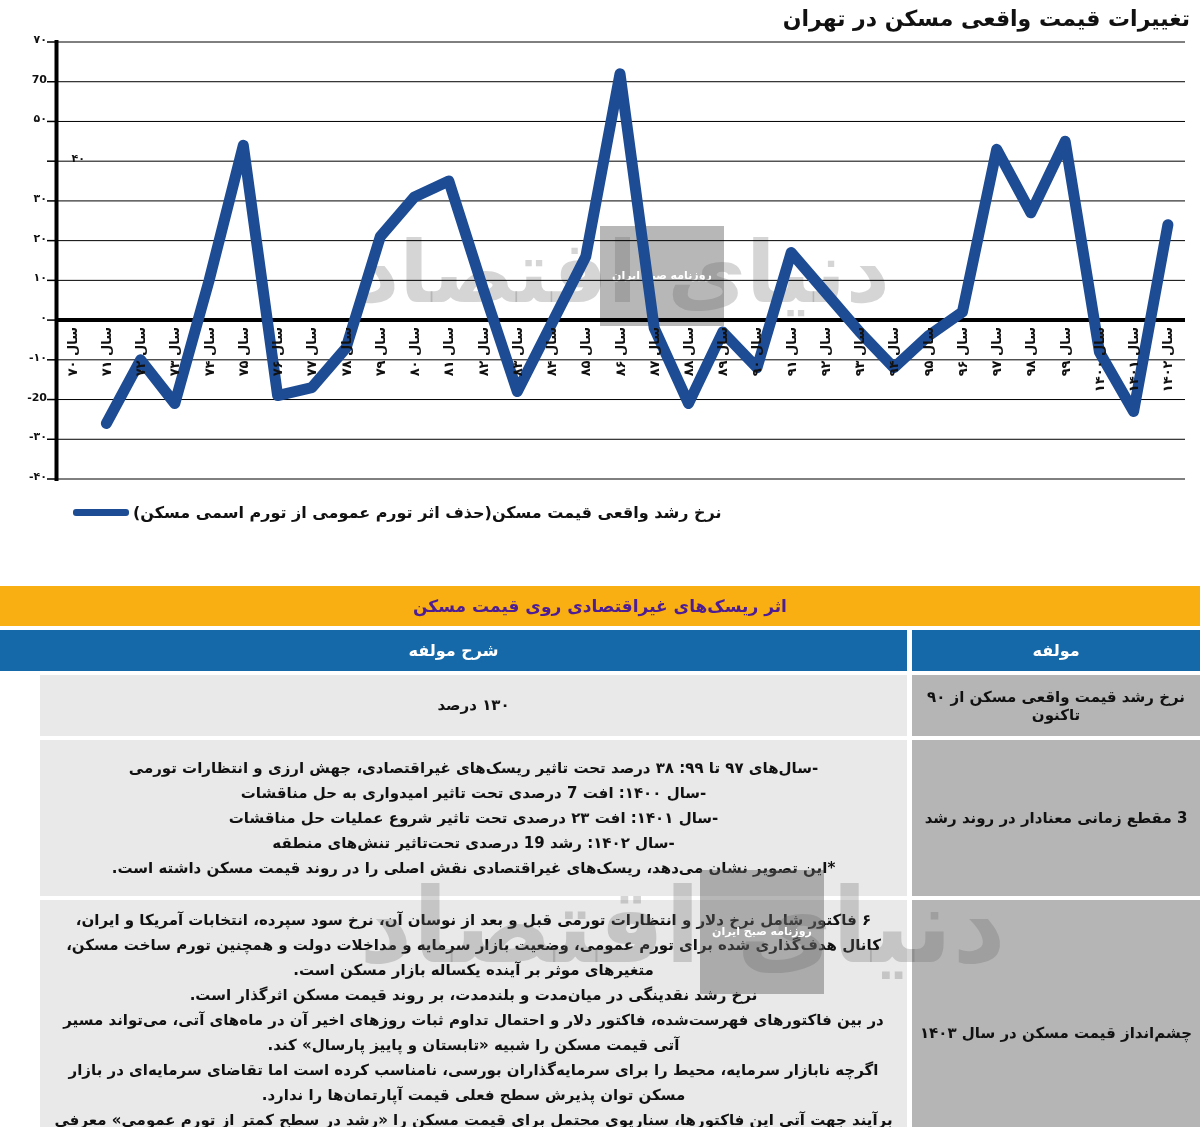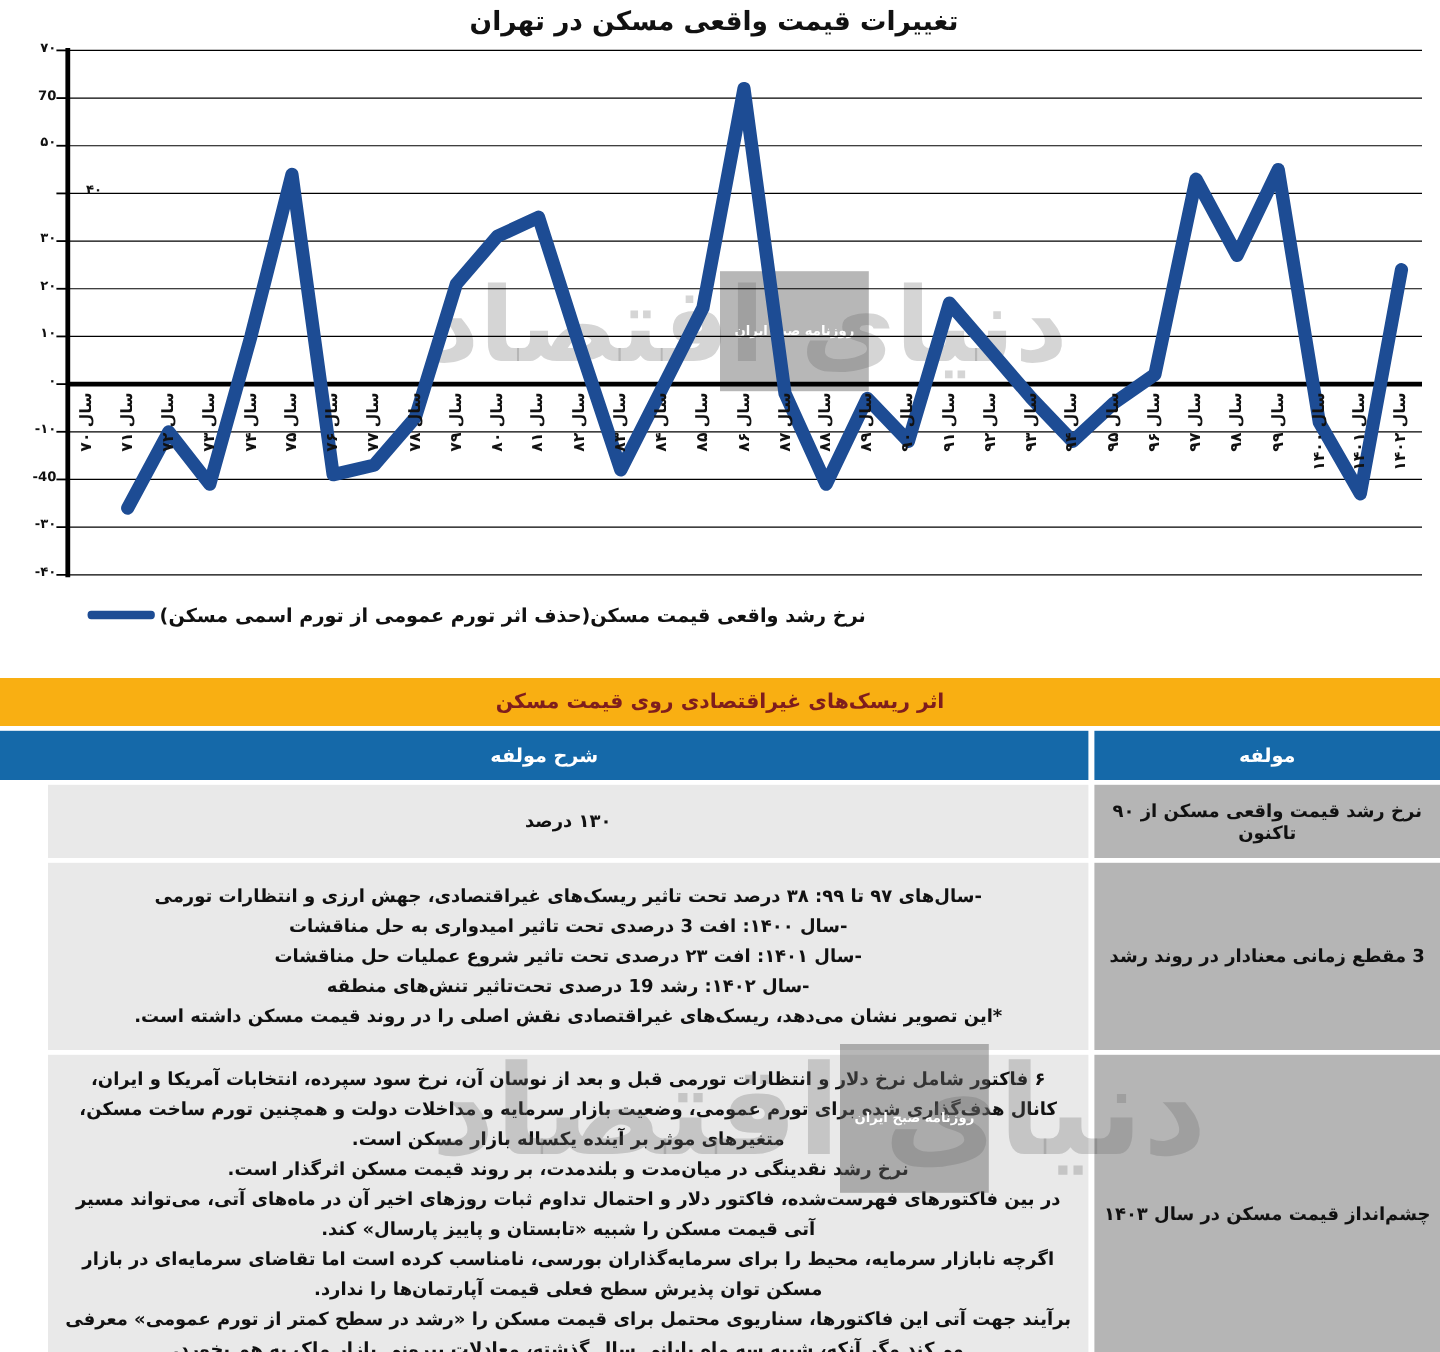--- a/index.html
+++ b/index.html
@@ -5,7 +5,7 @@
   html,body{margin:0;padding:0;background:#fff;}
   body{width:1200px;height:1127px;position:relative;font-family:"DejaVu Sans","Liberation Sans",sans-serif;color:#111;}
   #chart-section{position:relative;width:1200px;height:563px;background:#fff;overflow:hidden;}
-  #chart-title{position:absolute;top:6px;left:0;width:1190px;text-align:center;font-size:22px;font-weight:bold;direction:rtl;}
+  #chart-title{position:absolute;top:6px;left:0;width:1190px;font-size:22px;font-weight:bold;direction:rtl;}
   #plot-svg{position:absolute;top:0;left:0;z-index:3;}
   .ylabel{position:absolute;width:47px;text-align:right;font-size:11px;font-weight:bold;direction:ltr;z-index:4;}
   .xlabel{position:absolute;width:88px;height:15px;transform-origin:0 0;transform:rotate(-90deg) translateX(-88px);direction:rtl;text-align:right;font-size:13px;font-weight:bold;white-space:nowrap;z-index:4;}

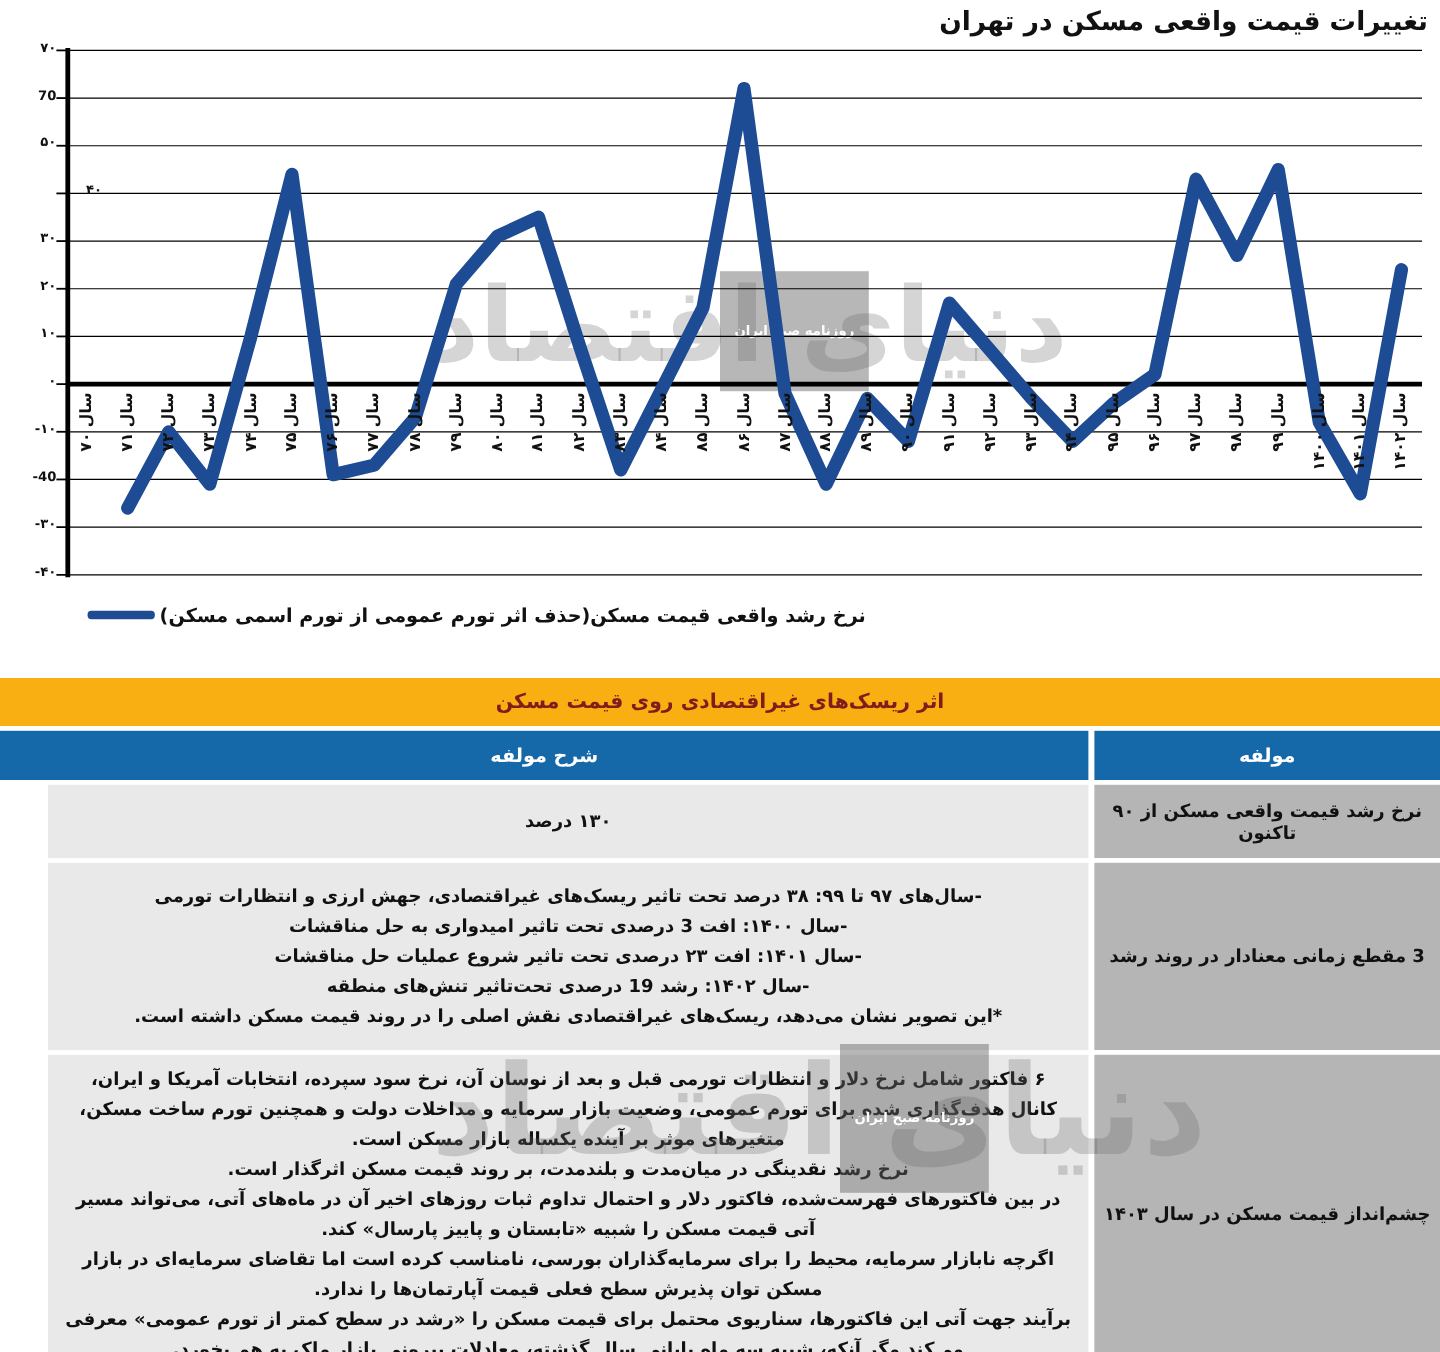--- a/index.html
+++ b/index.html
@@ -78,7 +78,7 @@
       <div class="ylabel" style="left: 0px; top: 271.364px;">۱۰</div>
       <div class="ylabel" style="left: 0px; top: 311.091px;">۰</div>
       <div class="ylabel" style="left: 0px; top: 350.818px;">-۱۰</div>
-      <div class="ylabel" style="left: 0px; top: 390.545px;">-40</div>
+      <div class="ylabel" style="left: 0px; top: 390.545px;">-20</div>
       <div class="ylabel" style="left: 0px; top: 430.273px;">-۳۰</div>
       <div class="ylabel" style="left: 0px; top: 470px;">-۴۰</div>
       <div class="xlabel" style="left: 64.6212px; top: 327px;">سال ۷۰</div>

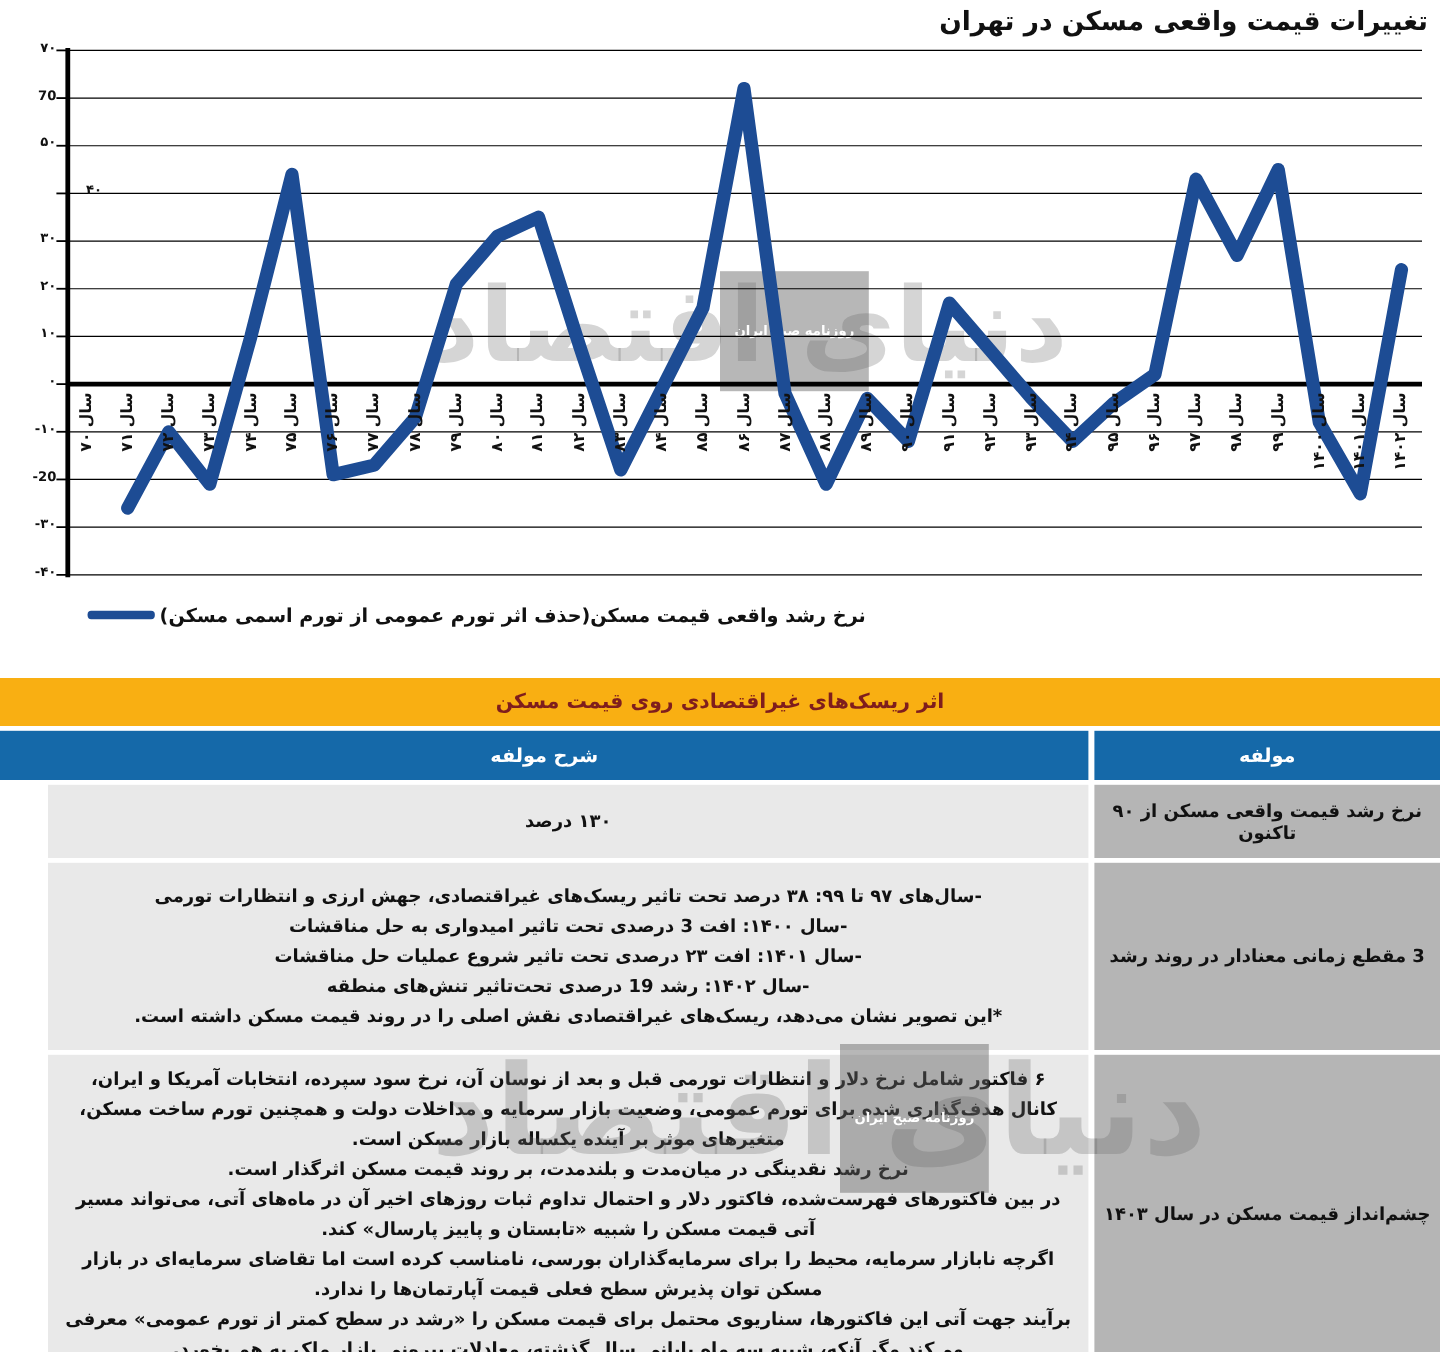--- a/index.html
+++ b/index.html
@@ -19,7 +19,7 @@
   #wm-table{left:285px;top:866px;width:795px;height:125px;font-size:104px;line-height:120px;z-index:6;}
   #wm-table .wm-badge{left:415px;top:4px;}
   #table-section{position:absolute;top:565px;left:0;width:1200px;}
-  #table-title-bar{height:40px;background:var(--orange,#f9af12);color:#7f1d1d;font-size:17px;font-weight:bold;display:flex;align-items:center;justify-content:center;direction:rtl;}
+  #table-title-bar{height:40px;background:var(--orange,#f9af12);color:#4c1d95;font-size:17px;font-weight:bold;display:flex;align-items:center;justify-content:center;direction:rtl;margin-top:21px;}
   .trow{display:flex;flex-direction:row;direction:rtl;margin-top:4px;}
   .tcell-component{width:288px;margin-left:5px;display:flex;align-items:center;justify-content:center;text-align:center;font-size:15px;font-weight:bold;direction:rtl;flex:none;}
   .tcell-description{flex:1;display:flex;flex-direction:column;align-items:center;justify-content:center;text-align:center;font-size:15px;font-weight:bold;direction:rtl;padding:8px 14px;box-sizing:border-box;}

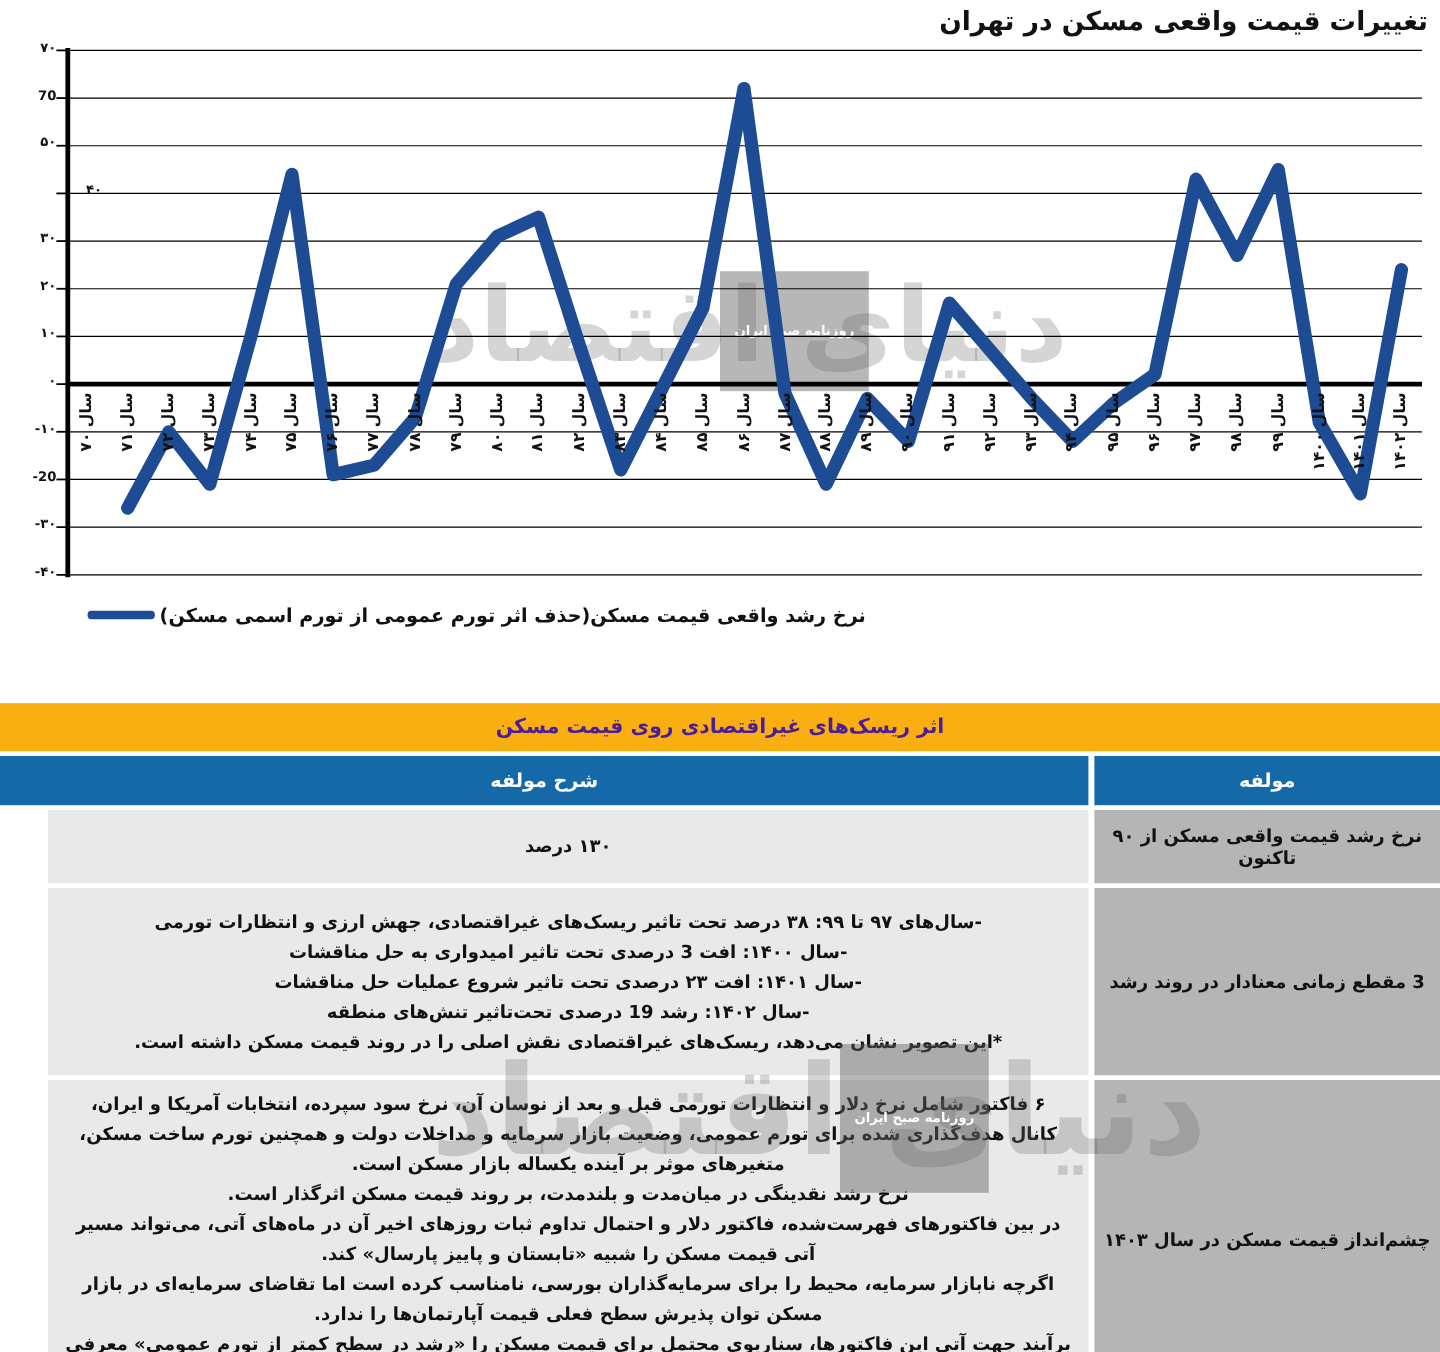--- a/index.html
+++ b/index.html
@@ -139,7 +139,7 @@
         <div class="tcell-component" style="min-height: 156px;">3 مقطع زمانی معنادار در روند رشد</div>
         <div class="tcell-description" style="min-height: 156px;">
           <div class="dline">-سال‌های ۹۷ تا ۹۹: ۳۸ درصد تحت تاثیر ریسک‌های غیراقتصادی، جهش ارزی و انتظارات تورمی</div>
-          <div class="dline">-سال ۱۴۰۰: افت 3 درصدی تحت تاثیر امیدواری به حل مناقشات</div>
+          <div class="dline">-سال ۱۴۰۰: افت 7 درصدی تحت تاثیر امیدواری به حل مناقشات</div>
           <div class="dline">-سال ۱۴۰۱: افت ۲۳ درصدی تحت تاثیر شروع عملیات حل مناقشات</div>
           <div class="dline">-سال ۱۴۰۲: رشد 19 درصدی تحت‌تاثیر تنش‌های منطقه</div>
           <div class="dline">*این تصویر نشان می‌دهد، ریسک‌های غیراقتصادی نقش اصلی را در روند قیمت مسکن داشته است.</div>

